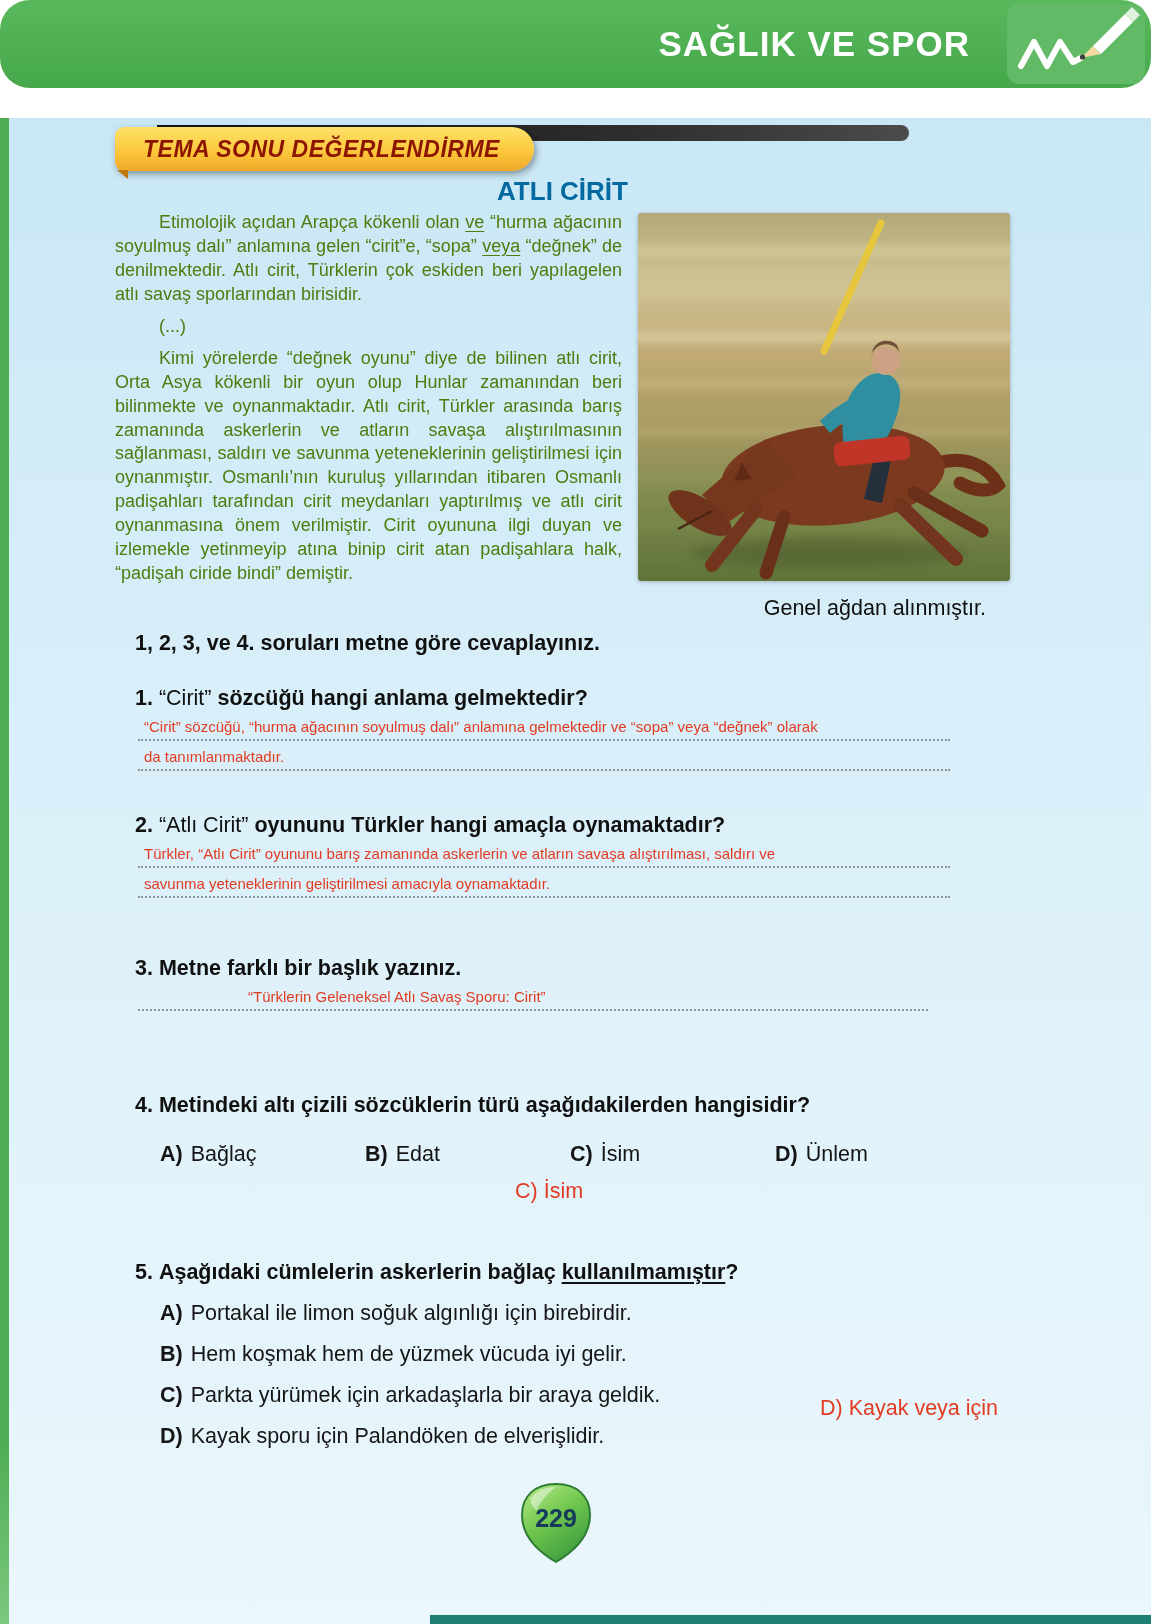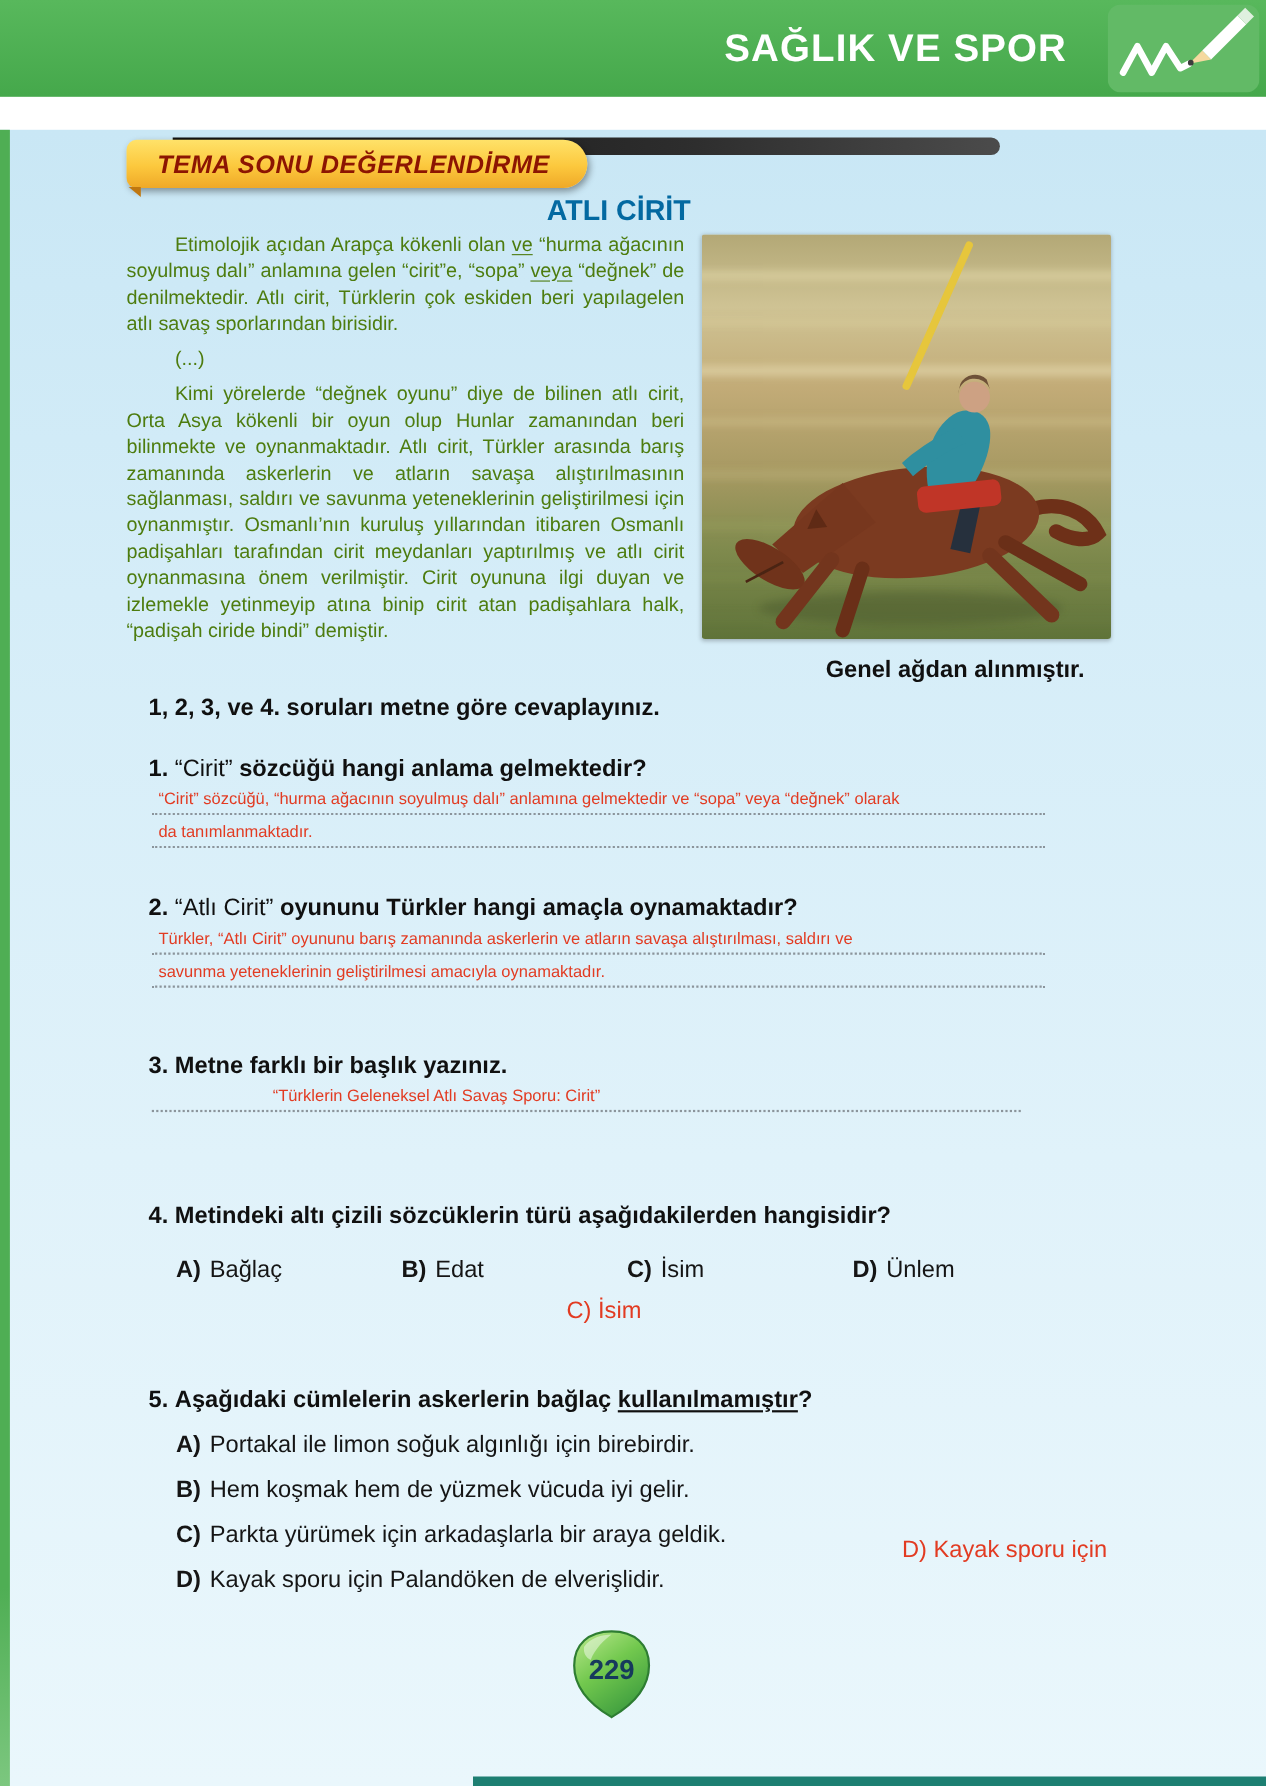--- a/index.html
+++ b/index.html
@@ -13,7 +13,7 @@
 
   
   .header { position:absolute; top:0; left:0; width:100%; height:88px;
-    background:linear-gradient(180deg,#58b85c,#45a84b); display:flex; align-items:center; }
+    background:linear-gradient(180deg,#58b85c,#45a84b); display:flex; align-items:center;border-radius:30px; }
   .header-title { position:absolute; right:181px; top:24px; color:#ffffff; font-size:35px;
     font-weight:bold; letter-spacing:1px; }
   .pencil-art { position:absolute; right:6px; top:4px; }

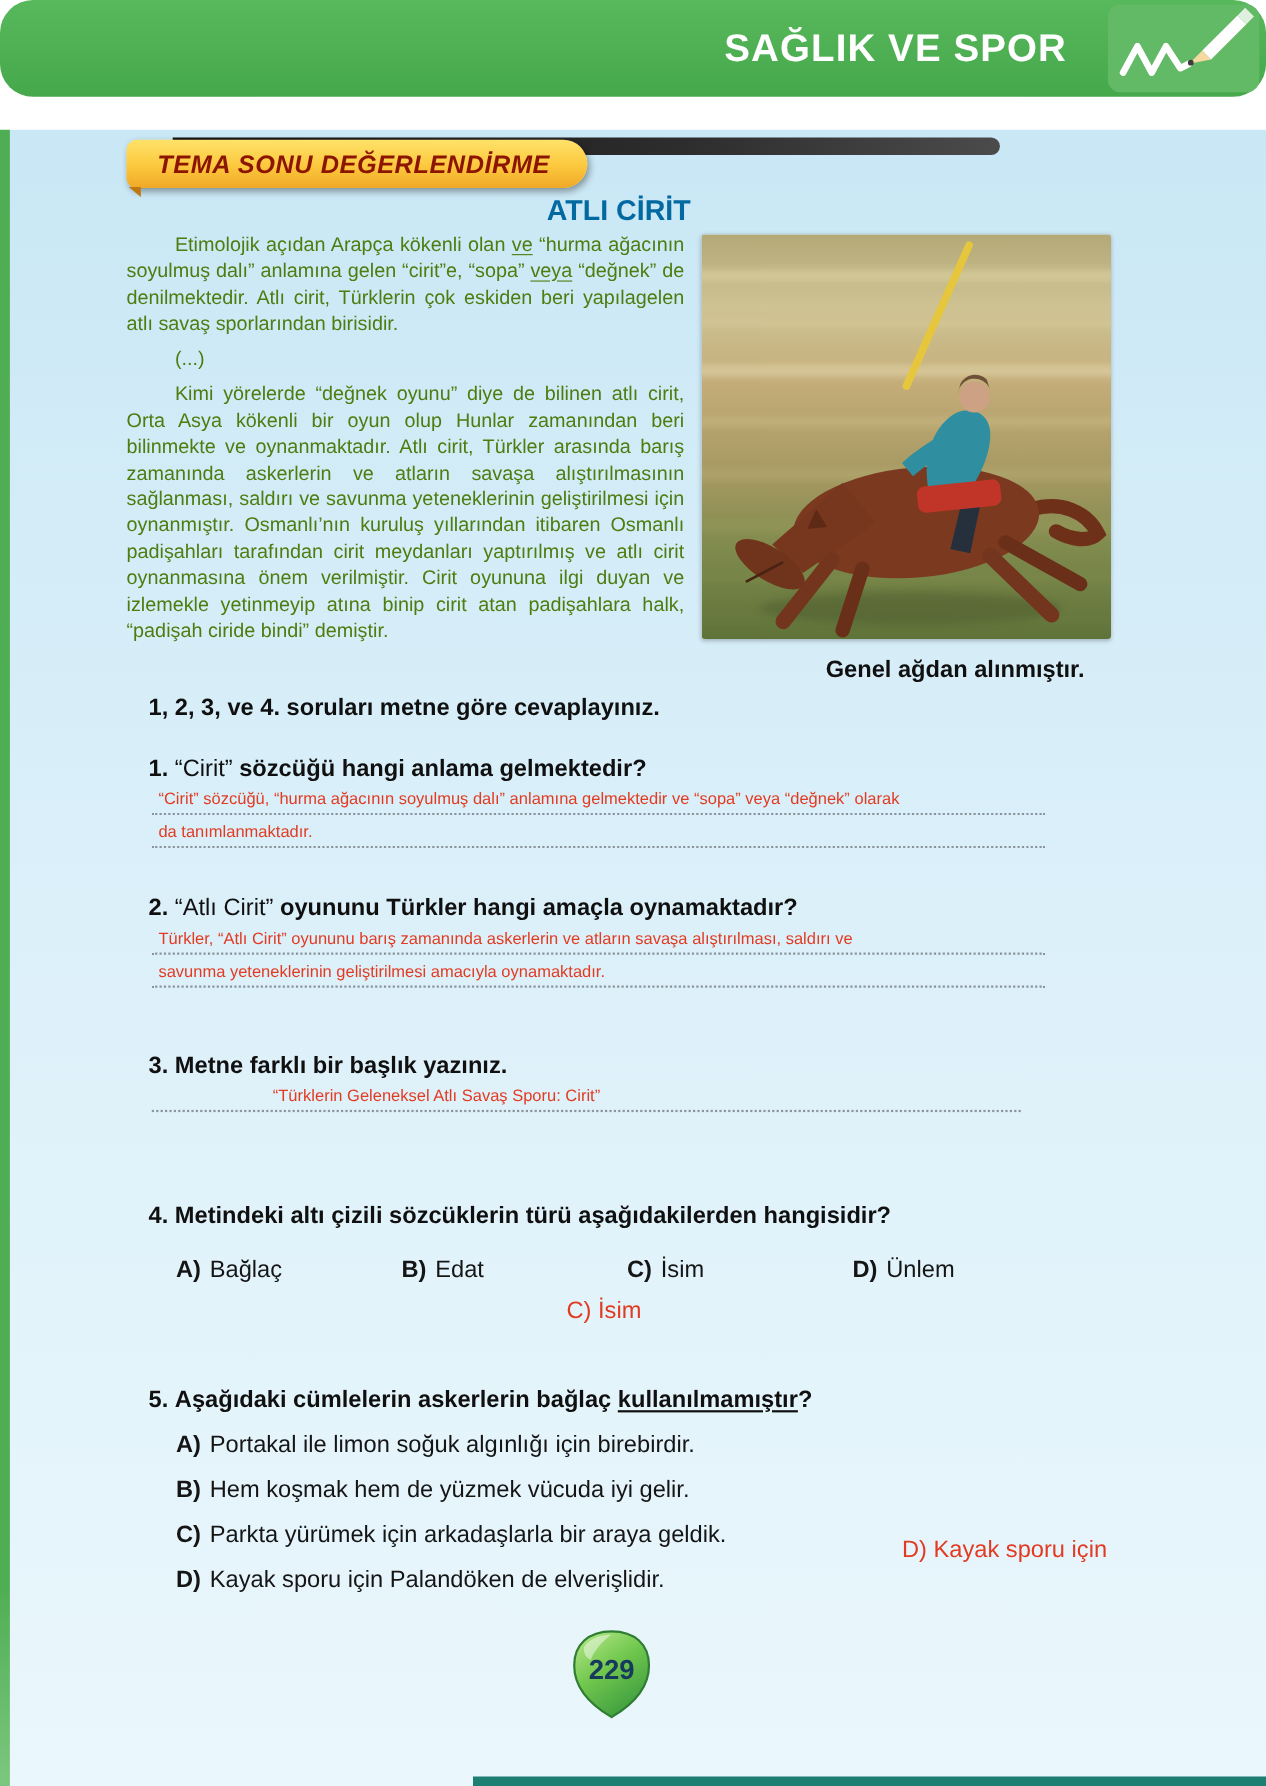--- a/index.html
+++ b/index.html
@@ -46,7 +46,7 @@
   .u { text-decoration:underline; text-underline-offset:3px; }
 
   .source { clear:both; width:895px; margin-left:115px; margin-top:10px; padding-right:24px;
-    text-align:right; font-weight:bold; font-size:21.5px; color:#101010; }
+    text-align:right; font-weight:normal; font-size:21.5px; color:#101010; }
 
   .instructions { margin:10px 0 0 135px; font-weight:bold; font-size:21.5px; color:#101010; }
 

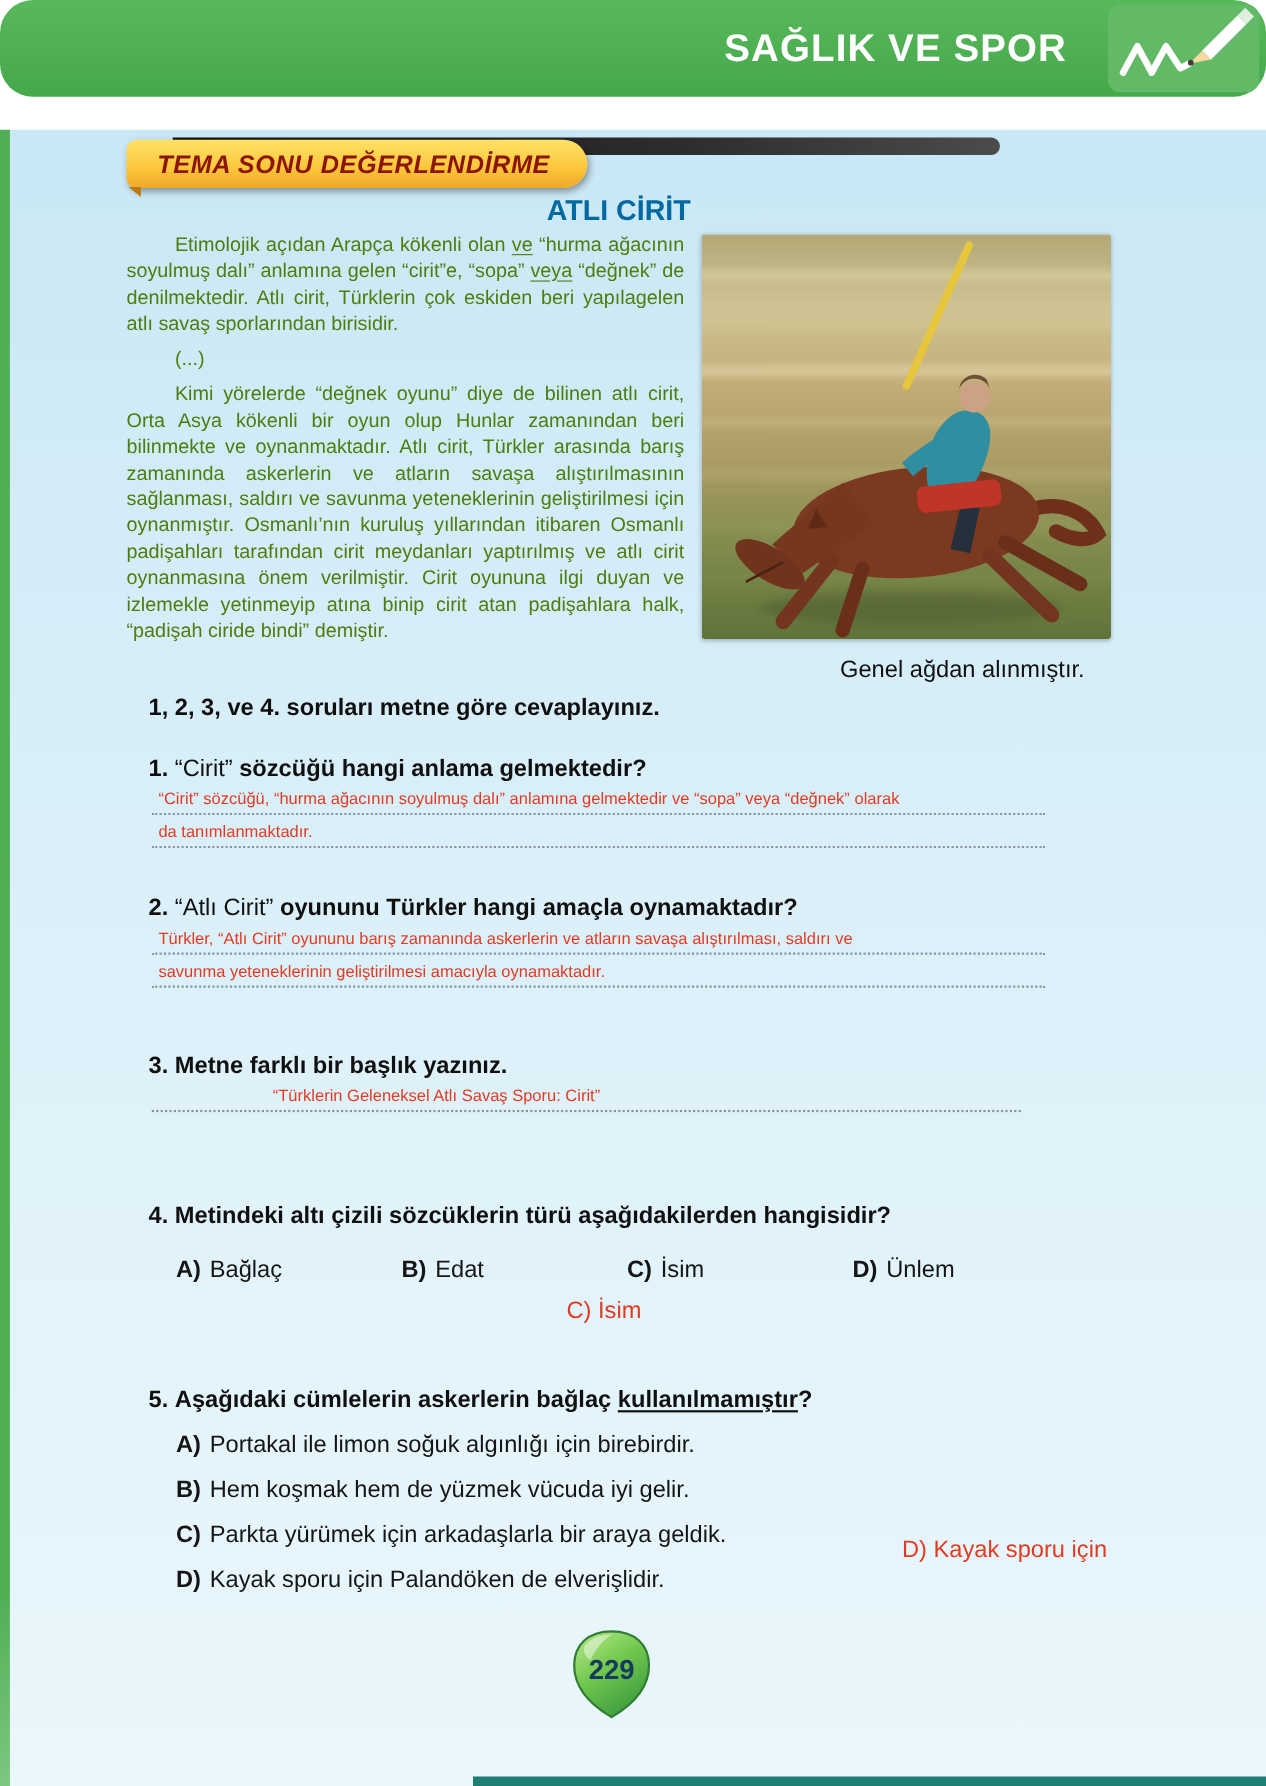--- a/index.html
+++ b/index.html
@@ -240,7 +240,7 @@
           <span class="opt-letter">D)</span><span>Kayak sporu için Palandöken de elverişlidir.</span>
         </div>
         <div class="answer q5-answer">
-          <div>D) Kayak sporu için</div>
+          <div>D) Kayak veya için</div>
         </div>
       </div>
     </div>

